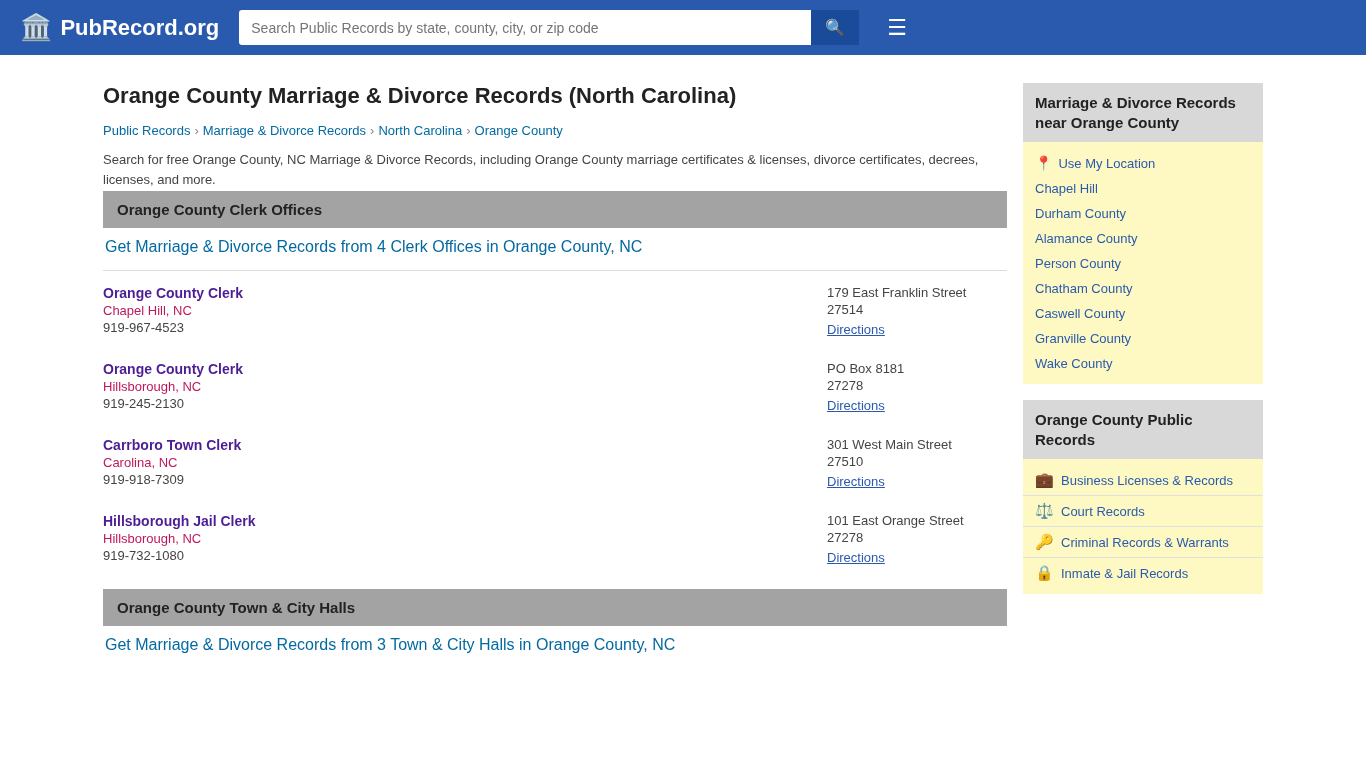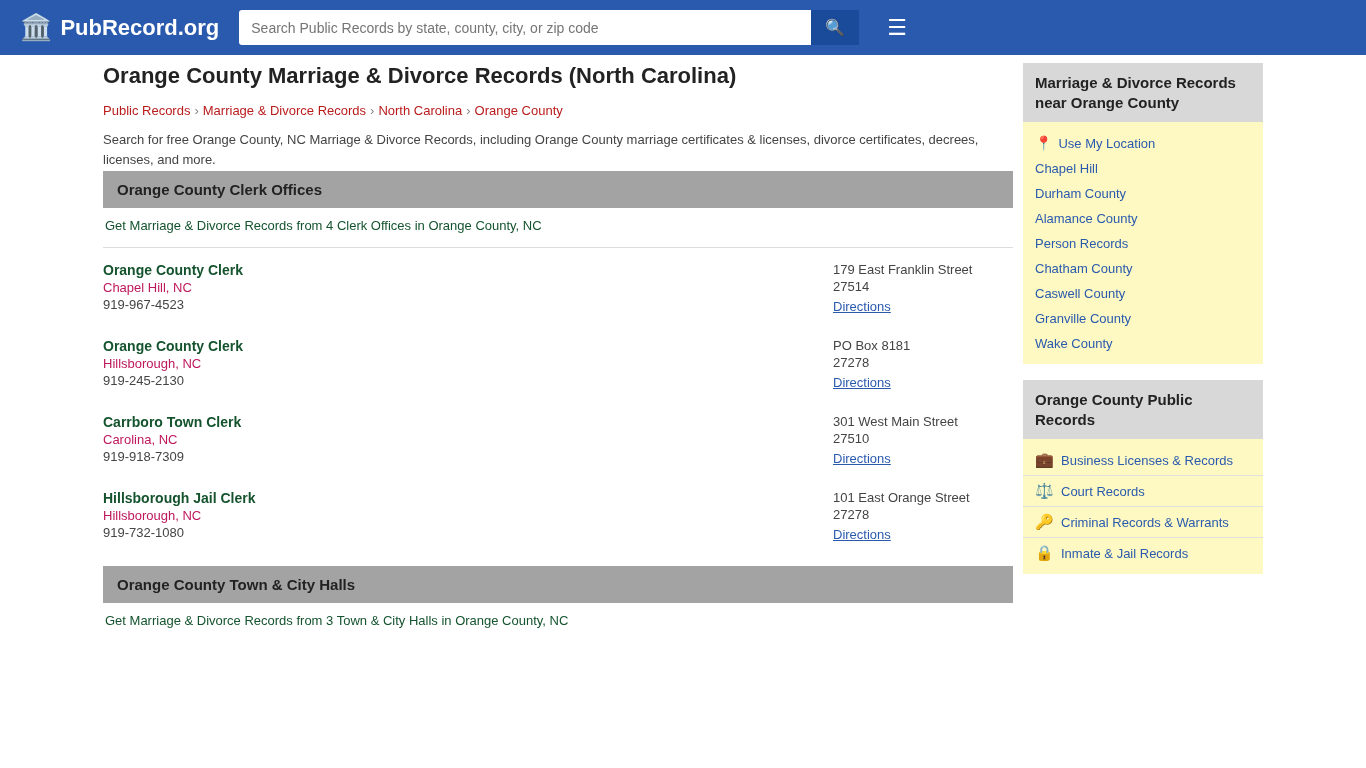--- a/index.html
+++ b/index.html
@@ -60,9 +60,9 @@
     .page-container {
       max-width: 1200px;
       margin: 0 auto;
-      padding: 8px 20px;
-      display: flex;
-      gap: 10px;
+      padding: 28px 20px;
+      display: flex;
+      gap: 16px;
     }
     .main-content {
       flex: 1;

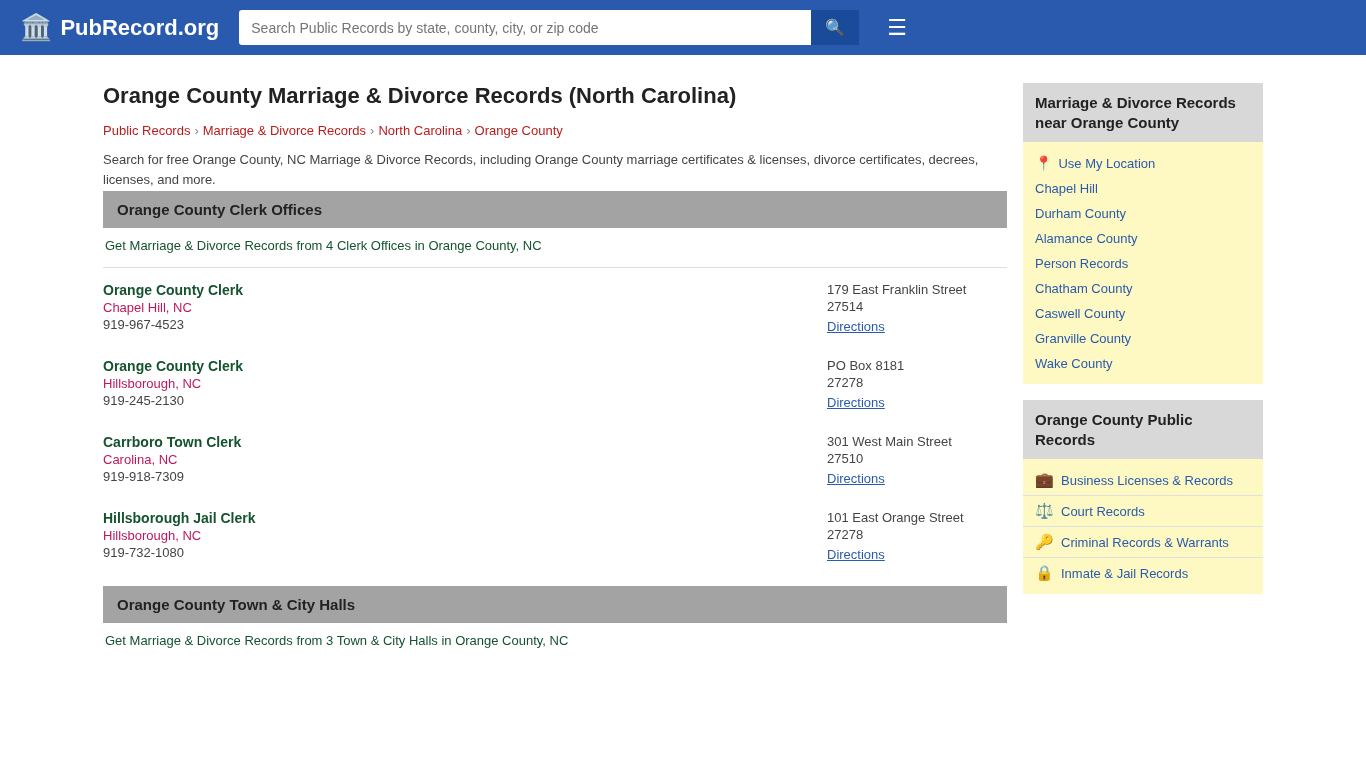--- a/index.html
+++ b/index.html
@@ -90,7 +90,7 @@
       gap: 4px;
     }
     .breadcrumb a {
-      color: #b91c1c;
+      color: #0369a1;
       text-decoration: none;
     }
     .breadcrumb-sep { color: #888; }

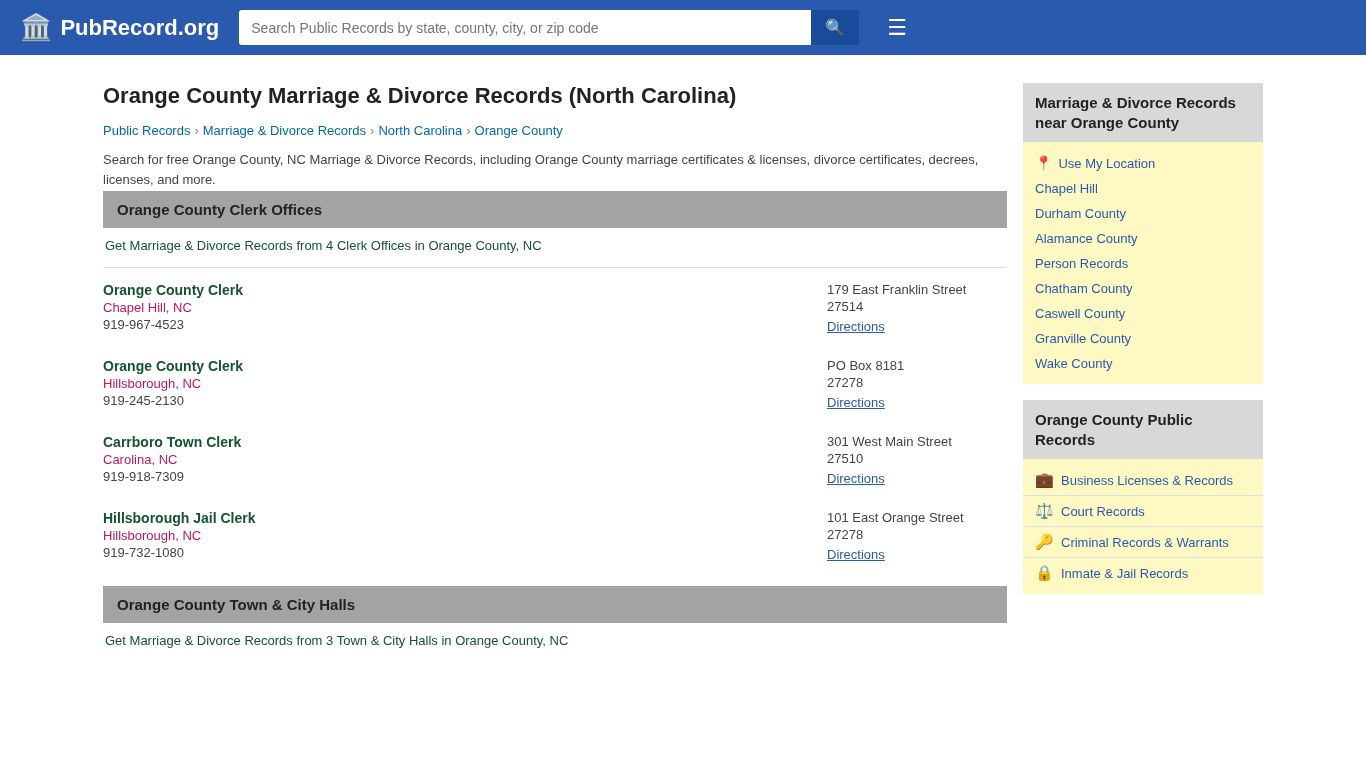--- a/index.html
+++ b/index.html
@@ -111,8 +111,8 @@
       margin-bottom: 10px;
     }
     .section-sub {
-      font-size: 13px;
-      color: #14532d;
+      font-size: 16px;
+      color: #0369a1;
       margin-bottom: 14px;
       padding: 0 2px;
     }

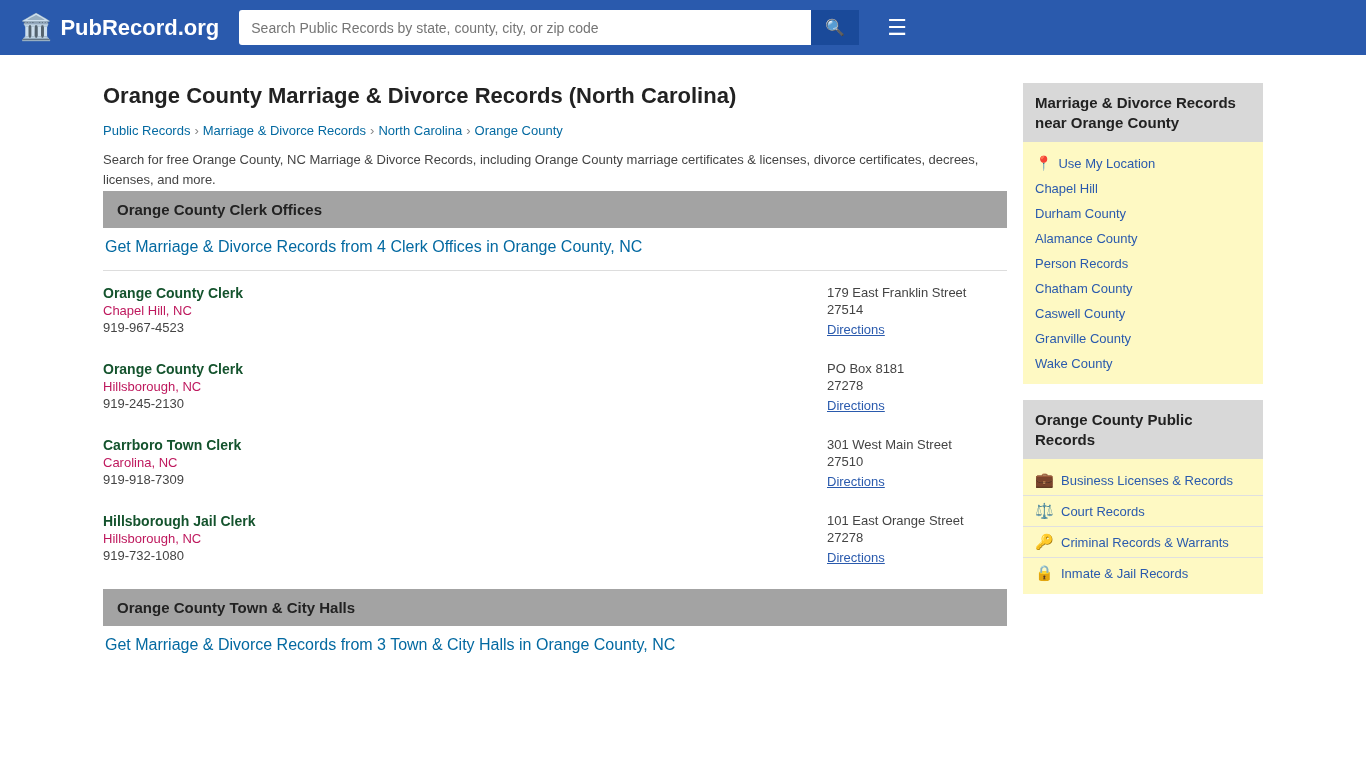--- a/index.html
+++ b/index.html
@@ -335,7 +335,7 @@
         <li><a href="#">Chapel Hill</a></li>
         <li><a href="#">Durham County</a></li>
         <li><a href="#">Alamance County</a></li>
-        <li><a href="#">Person Records</a></li>
+        <li><a href="#">Person County</a></li>
         <li><a href="#">Chatham County</a></li>
         <li><a href="#">Caswell County</a></li>
         <li><a href="#">Granville County</a></li>

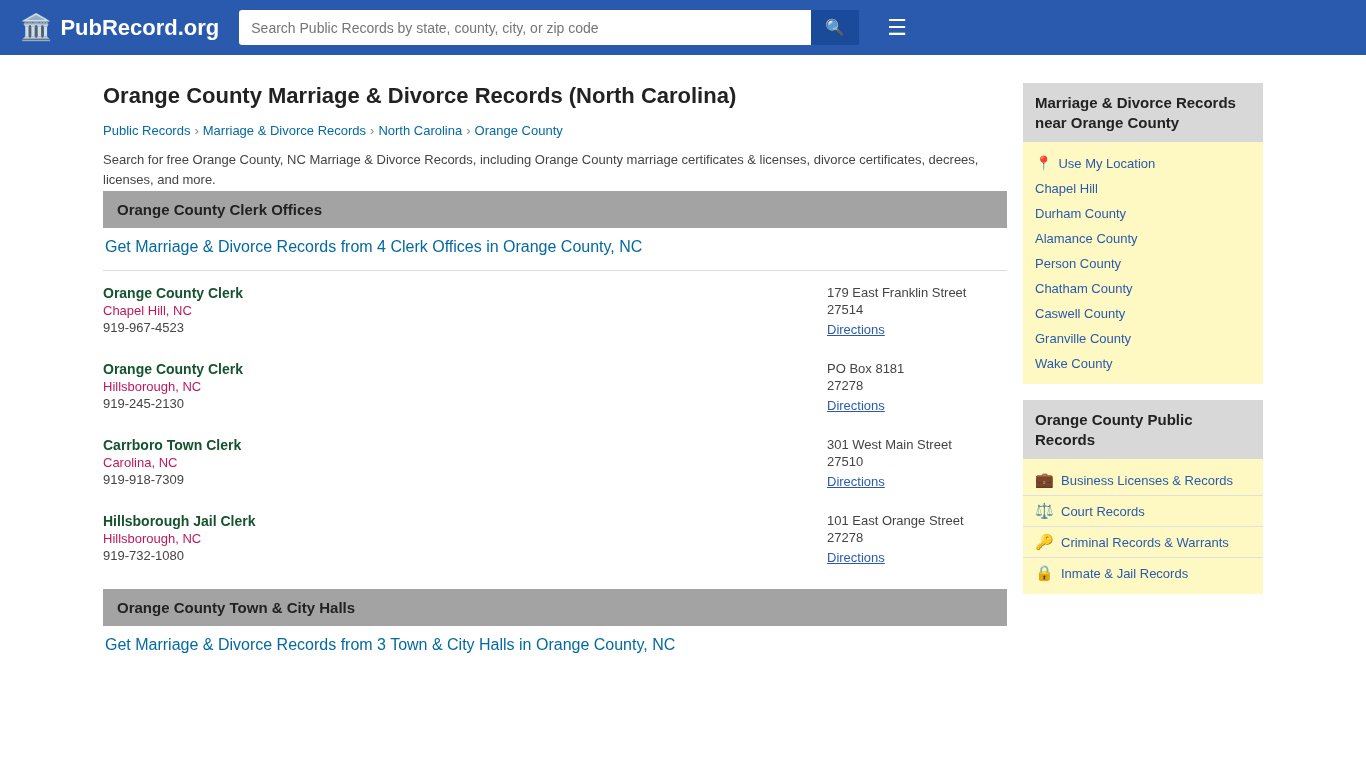--- a/index.html
+++ b/index.html
@@ -128,7 +128,7 @@
     .record-name {
       font-weight: bold;
       font-size: 14px;
-      color: #14532d;
+      color: #4c1d95;
       margin-bottom: 2px;
     }
     .record-city {

